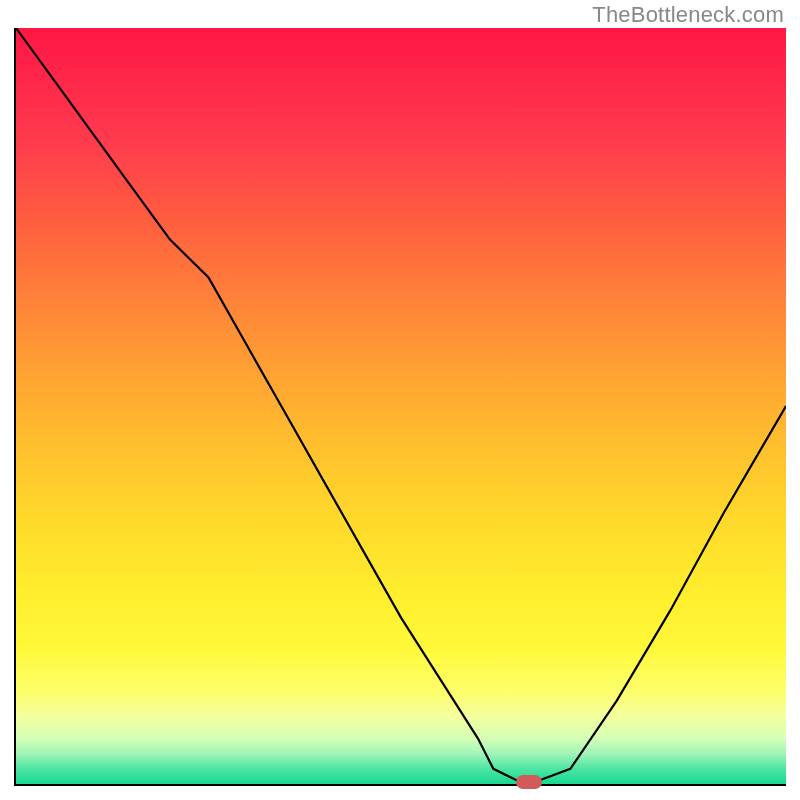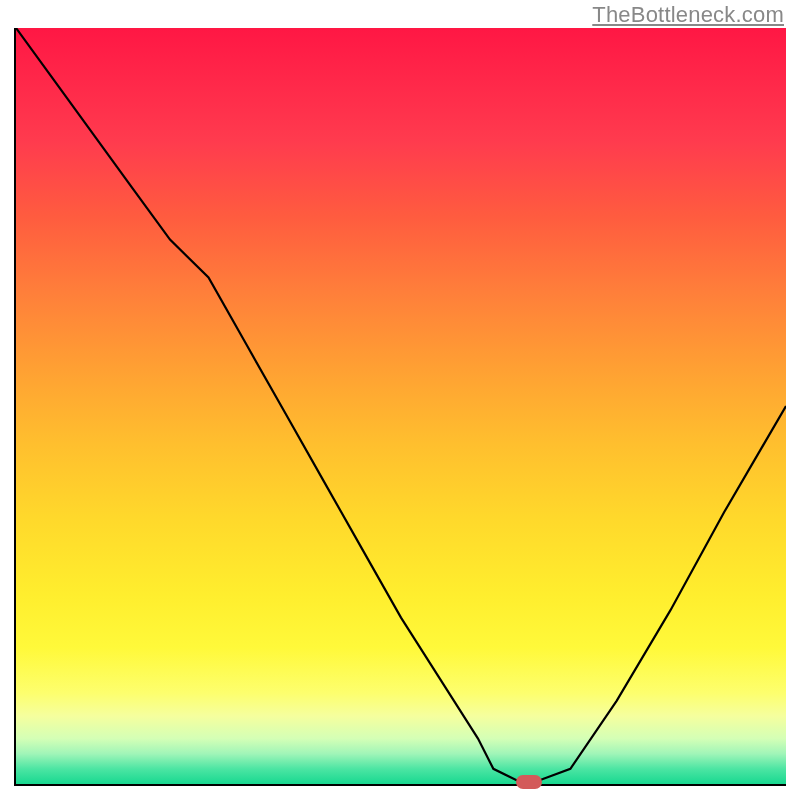--- a/index.html
+++ b/index.html
@@ -18,7 +18,6 @@
     color: #888;
     font-family: Arial, sans-serif;
     letter-spacing: 0.2px;
-    text-decoration: underline;
   }
   .plot-area {
     position: absolute;

